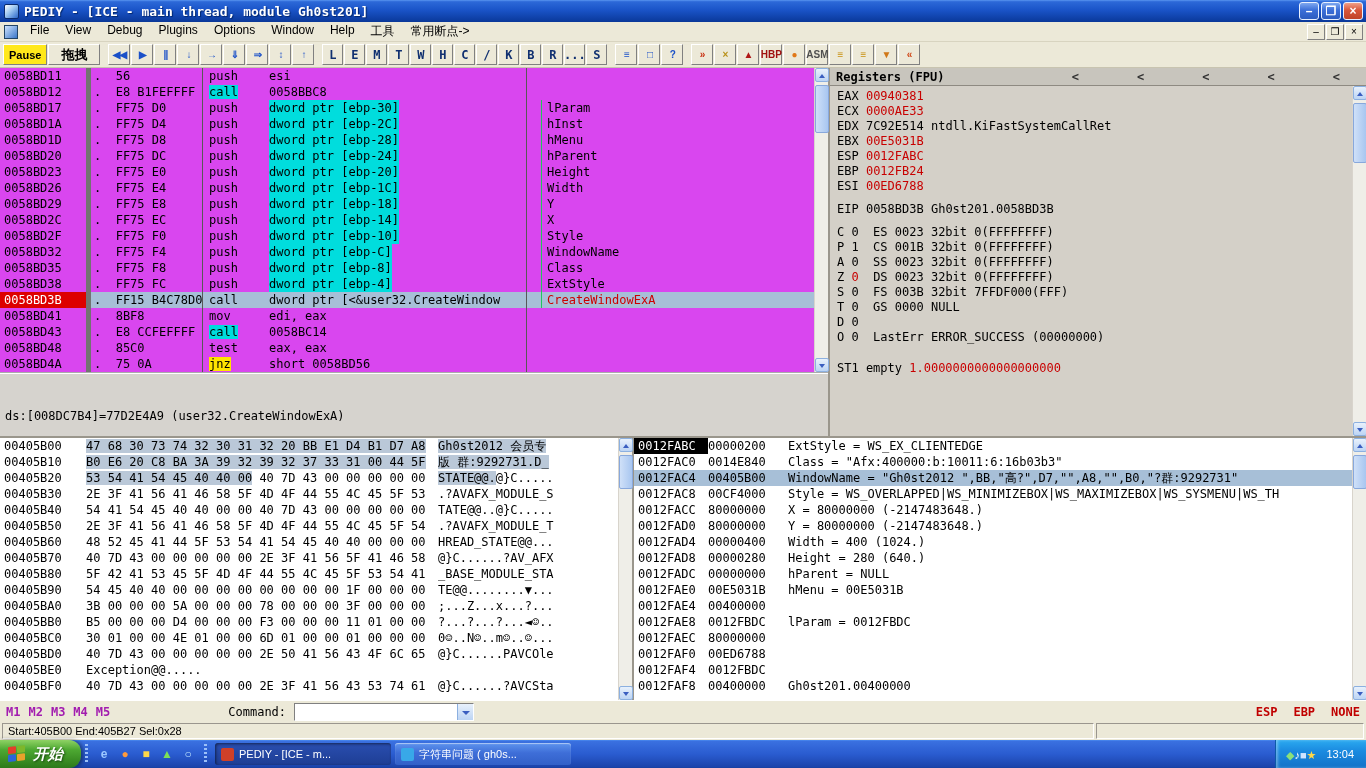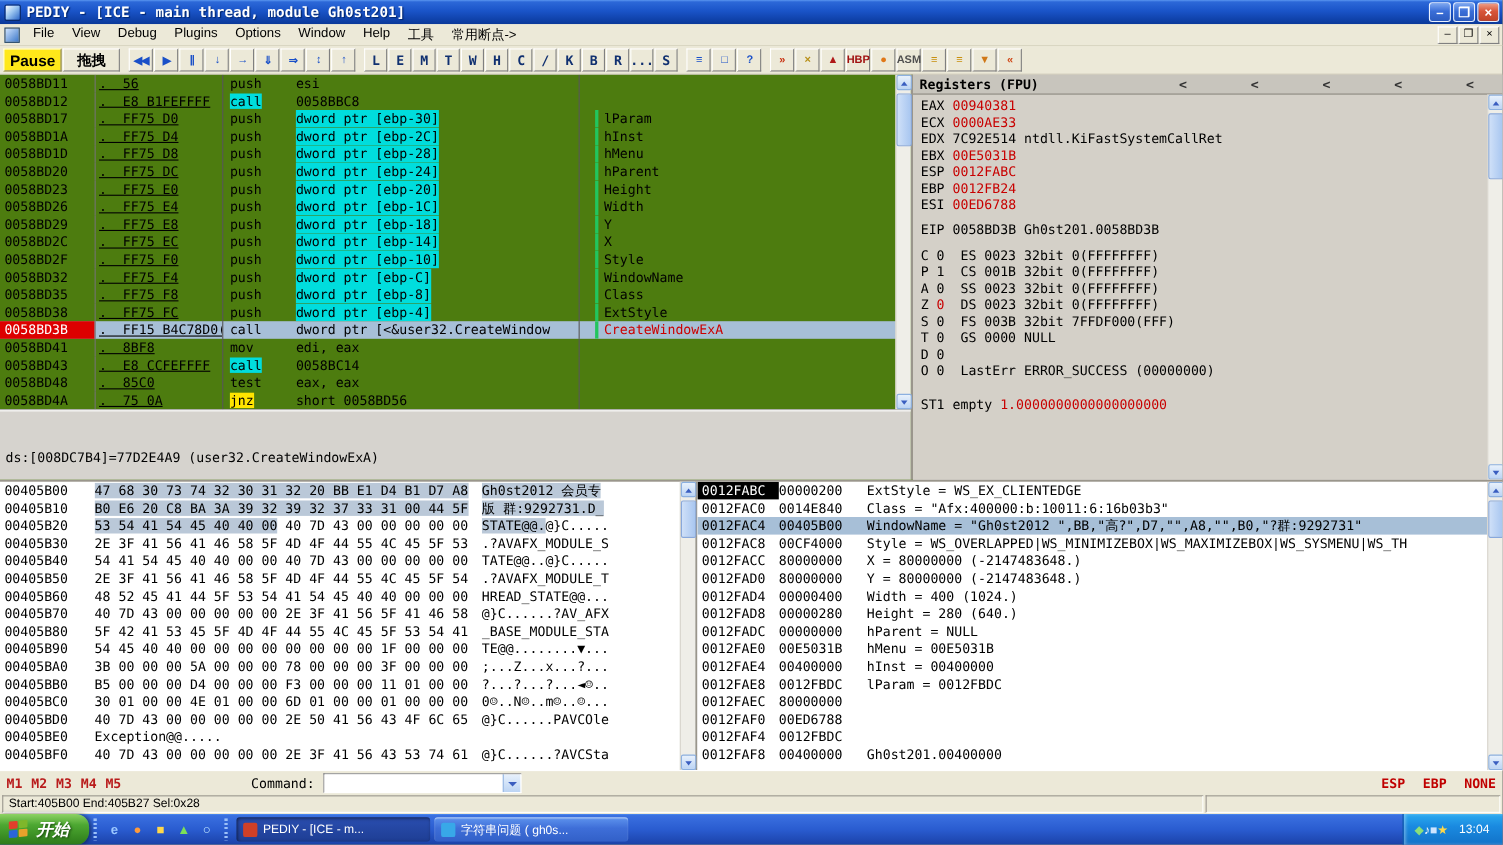--- a/index.html
+++ b/index.html
@@ -35,7 +35,7 @@
   .toolbar { height:26px; flex:none; background:#ece9d8; display:flex; align-items:center; padding:0 3px;
     border-bottom:1px solid #c8c4b0; }
   .tbtn { height:21px; border:1px solid; border-color:#fff #808080 #808080 #fff; background:#ece9d8;
-    display:inline-flex; align-items:center; justify-content:center; margin-right:1px; font-size:14px;
+    display:inline-flex; align-items:center; justify-content:center; margin-right:1px; font-size:11px;
     font-family:"Liberation Sans",sans-serif; cursor:default; }
   .tbtn.pause { background:#ffe81a; font-weight:bold; padding:0 5px; }
   .tbtn.drag { font-weight:bold; font-size:13px; padding:0 12px; font-family:"DejaVu Sans",sans-serif; }

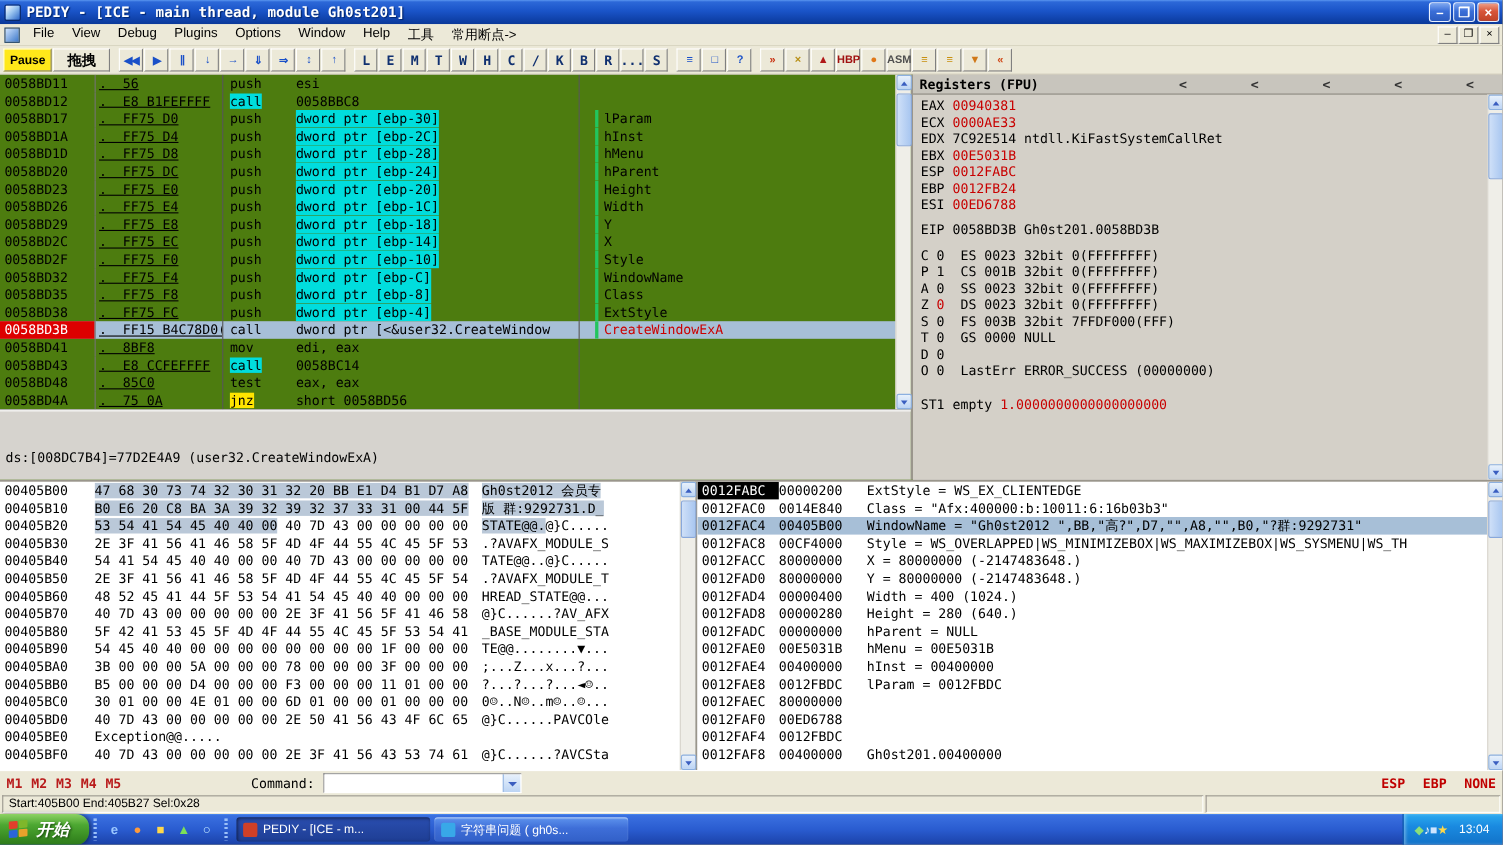--- a/index.html
+++ b/index.html
@@ -52,7 +52,7 @@
   .toprow { height:368px; flex:none; display:flex; }
   .bottomrow { height:264px; flex:none; display:flex; border-top:2px solid #9a968c; }
 
-  .disasm-pane { width:830px; flex:none; background:#4d7c0f; position:relative; border-right:2px solid #9a968c; }
+  .disasm-pane { width:830px; flex:none; background:#d946ef; position:relative; border-right:2px solid #9a968c; }
   .disasm-rows { height:304px; width:816px; overflow:hidden; }
   .info-pane { height:64px; background:#d6d3ce; border-top:2px groove #fff; padding:2px 5px;
     font-size:12px; line-height:16px; white-space:pre; }

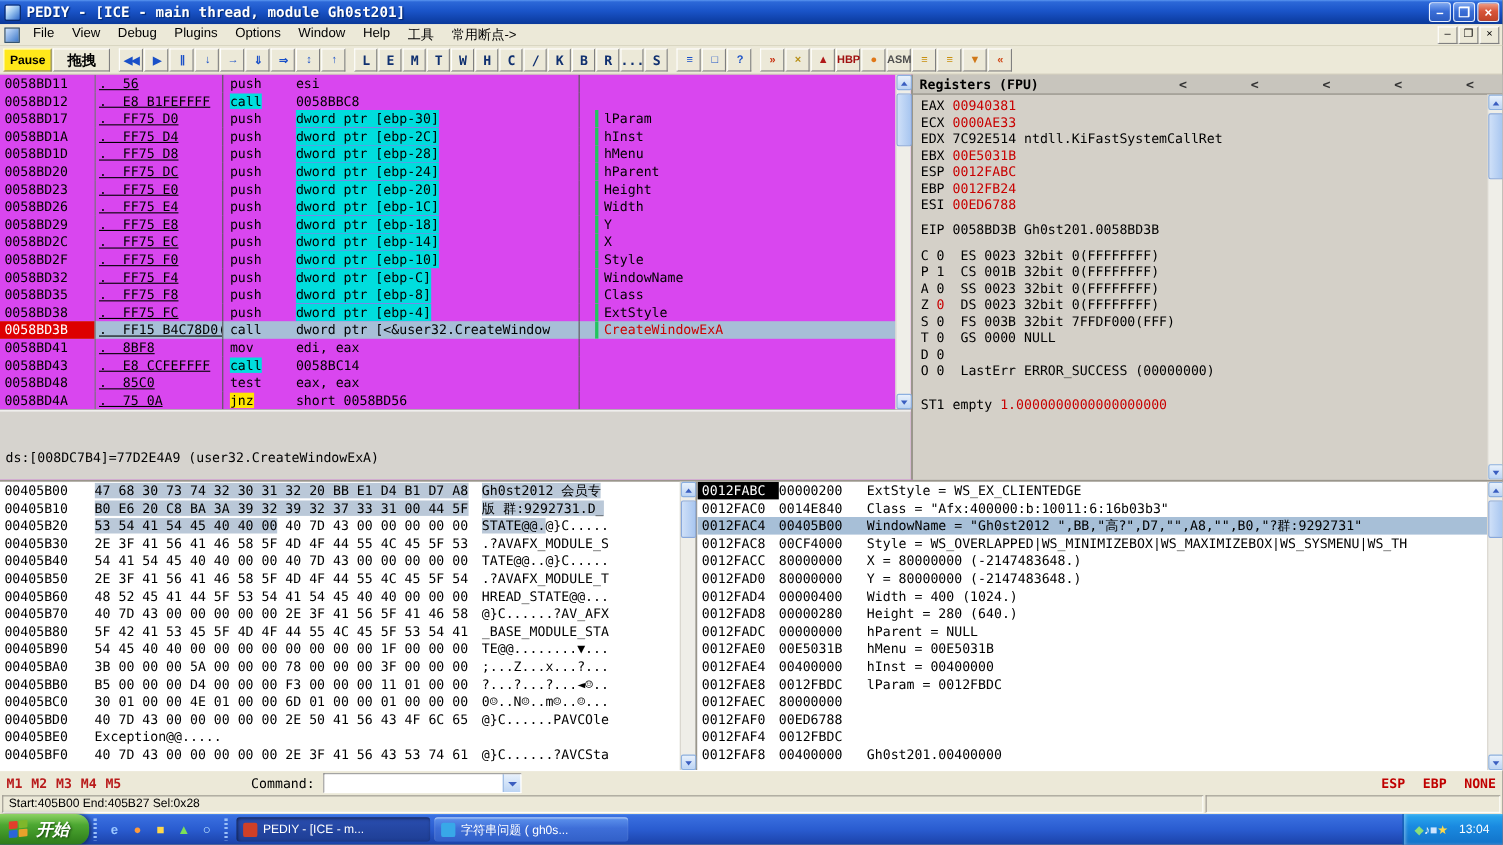--- a/index.html
+++ b/index.html
@@ -61,7 +61,7 @@
   .drow.sel { background:var(--row-selection,#a7bfd7); }
   .c-addr { width:86px; flex:none; padding-left:4px; overflow:hidden; }
   .c-addr.addr-bp { background:var(--breakpoint-red,#dd0000); color:#fff; }
-  .c-bytes { width:116px; flex:none; border-left:1px solid #737373; padding-left:3px; overflow:hidden;text-decoration:underline; }
+  .c-bytes { width:116px; flex:none; border-left:5px solid #737373; padding-left:3px; overflow:hidden; }
   .c-ins { width:324px; flex:none; border-left:1px solid #585858; padding-left:6px; display:flex; overflow:hidden; }
   .mncell { width:60px; flex:none; }
   .mn.hl { background:var(--hl-cyan,#00dddd); }

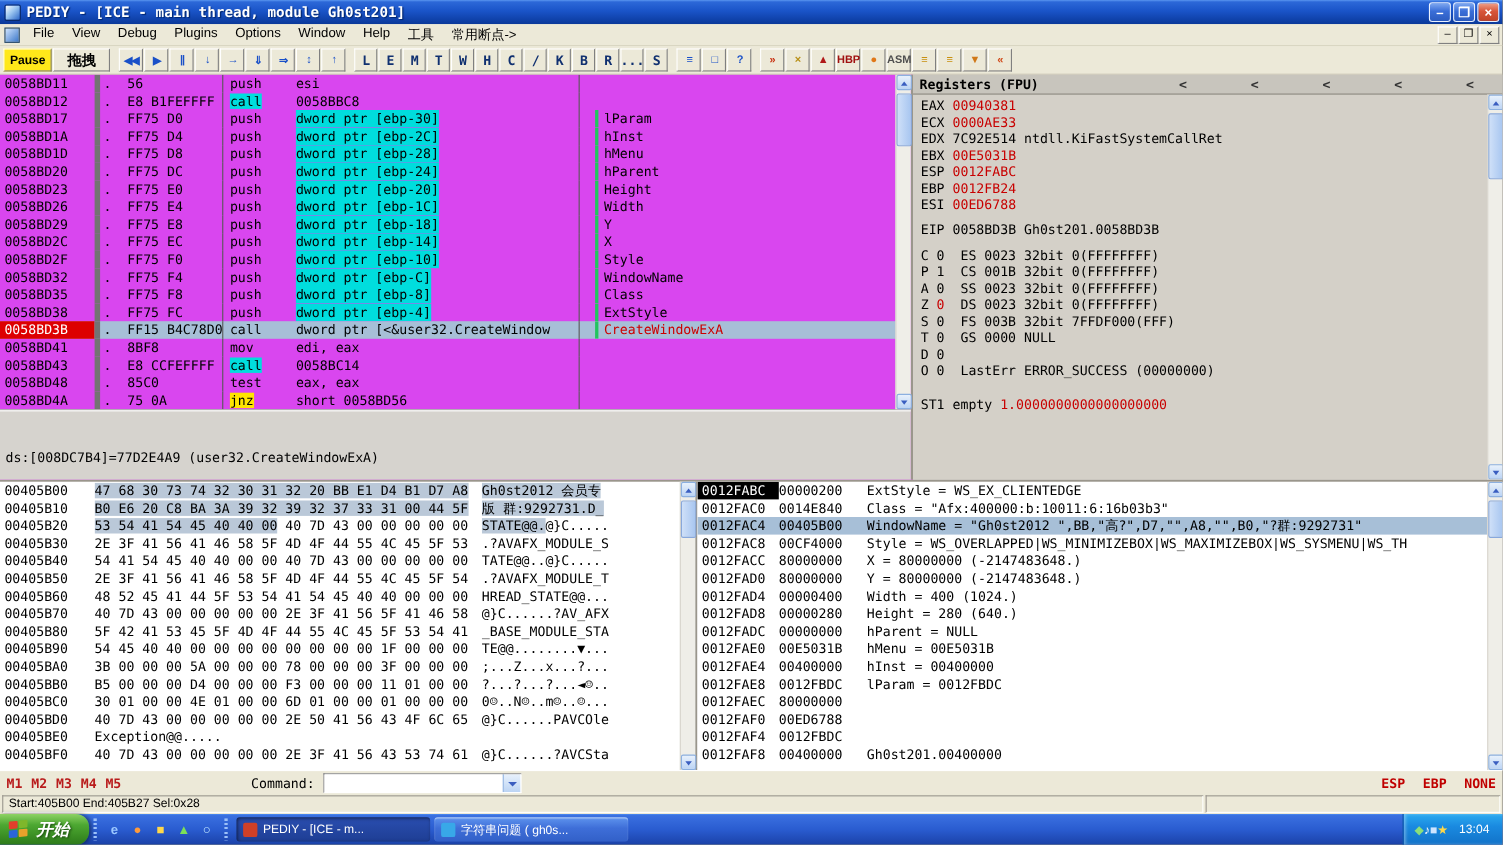--- a/index.html
+++ b/index.html
@@ -68,7 +68,7 @@
   .mn.yl { background:var(--hl-yellow,#ffe400); }
   .ops.hl { background:var(--hl-cyan,#00dddd); }
   .c-cmt { flex:1; border-left:1px solid #585858; padding-left:4px; overflow:hidden; }
-  .cmt-br { border-left:3px solid #22c55e; padding-left:5px; margin-left:10px; display:inline-block; height:16px; }
+  .cmt-br { border-left:1px solid #22c55e; padding-left:5px; margin-left:10px; display:inline-block; height:16px; }
   .cmt-red { color:var(--comment-red,#cc0000); }
 
   .reg-pane { flex:1; background:#d4d0c8; position:relative; overflow:hidden; }

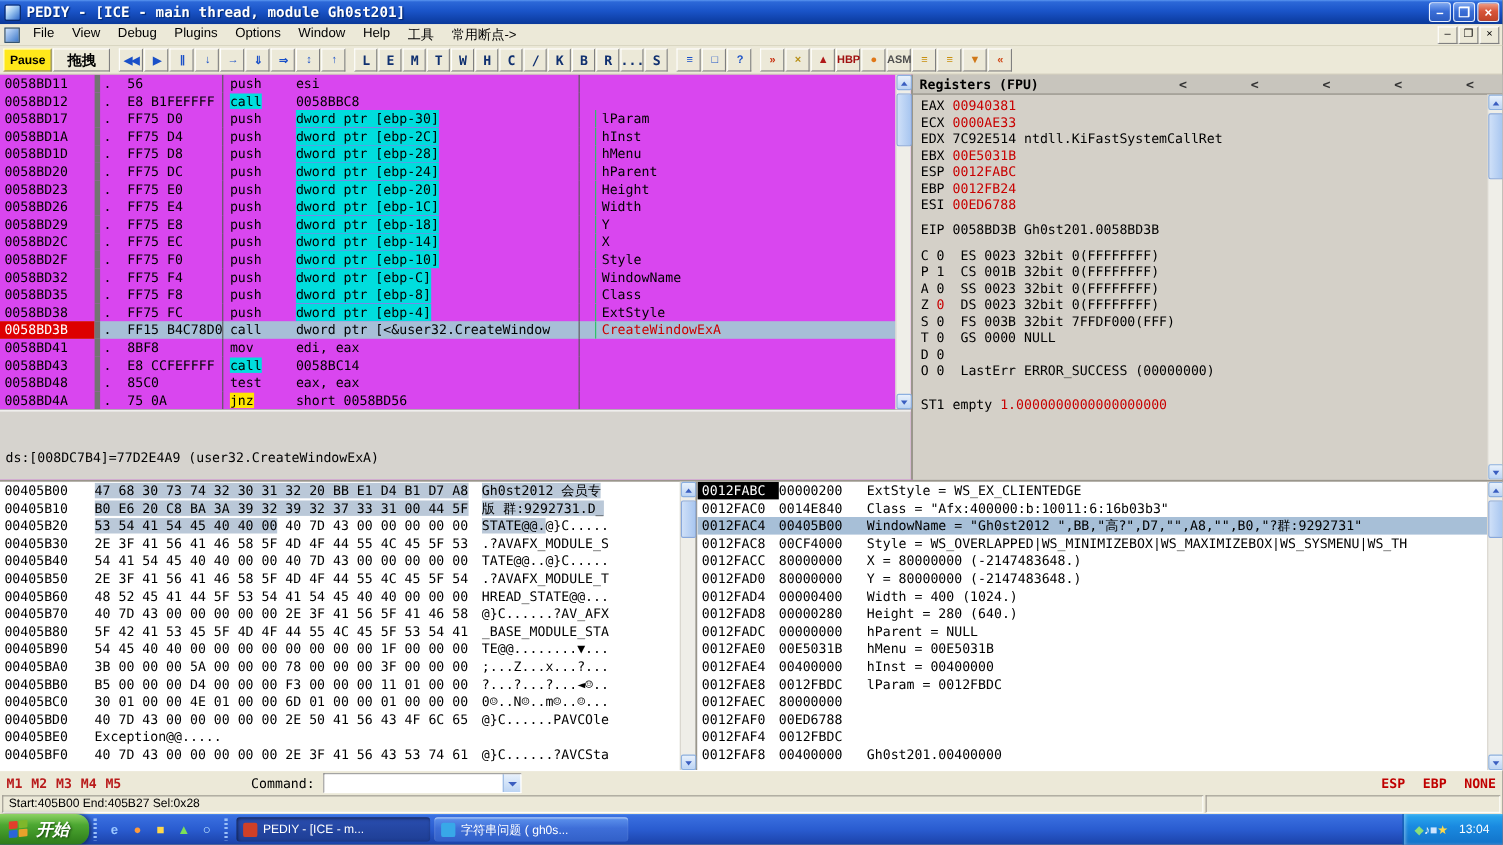--- a/index.html
+++ b/index.html
@@ -356,7 +356,7 @@
             <div class="srow"><span class="s-addr">0012FAD8</span><span class="s-val">00000280</span><span class="s-cmt">Height = 280 (640.)</span></div>
             <div class="srow"><span class="s-addr">0012FADC</span><span class="s-val">00000000</span><span class="s-cmt">hParent = NULL</span></div>
             <div class="srow"><span class="s-addr">0012FAE0</span><span class="s-val">00E5031B</span><span class="s-cmt">hMenu = 00E5031B</span></div>
-            <div class="srow"><span class="s-addr">0012FAE4</span><span class="s-val">00400000</span><span class="s-cmt">hInst = 00400000</span></div>
+            <div class="srow"><span class="s-addr">0012FAE4</span><span class="s-val">00400000</span></div>
             <div class="srow"><span class="s-addr">0012FAE8</span><span class="s-val">0012FBDC</span><span class="s-cmt">lParam = 0012FBDC</span></div>
             <div class="srow"><span class="s-addr">0012FAEC</span><span class="s-val">80000000</span><span class="s-cmt"></span></div>
             <div class="srow"><span class="s-addr">0012FAF0</span><span class="s-val">00ED6788</span><span class="s-cmt"></span></div>

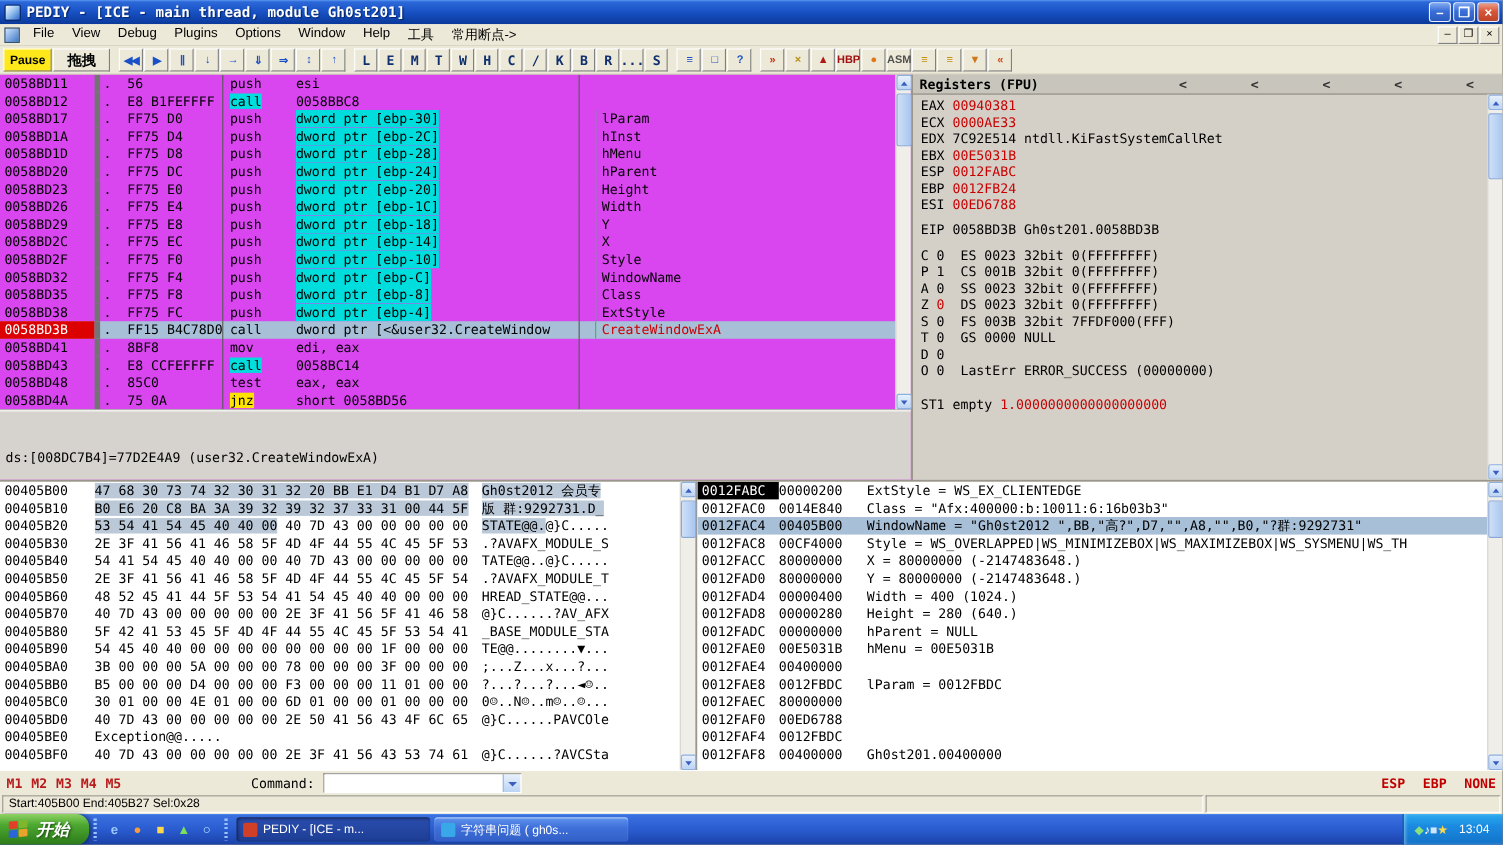--- a/index.html
+++ b/index.html
@@ -110,7 +110,7 @@
   
   .cmdbar { height:22px; flex:none; background:#ece9d8; display:flex; align-items:center; padding:0 6px;
     border-top:1px solid #fff; font-family:"DejaVu Sans Mono",monospace; font-size:12px; }
-  .mtab { color:#b91c1c; font-weight:bold; margin-right:8px; }
+  .mtab { color:#a21caf; font-weight:bold; margin-right:8px; }
   .cmd-label { margin-left:110px; margin-right:8px; }
   .combo { width:180px; height:18px; background:#fff; border:1px solid; border-color:#808080 #fff #fff #808080;
     display:flex; align-items:stretch; }

